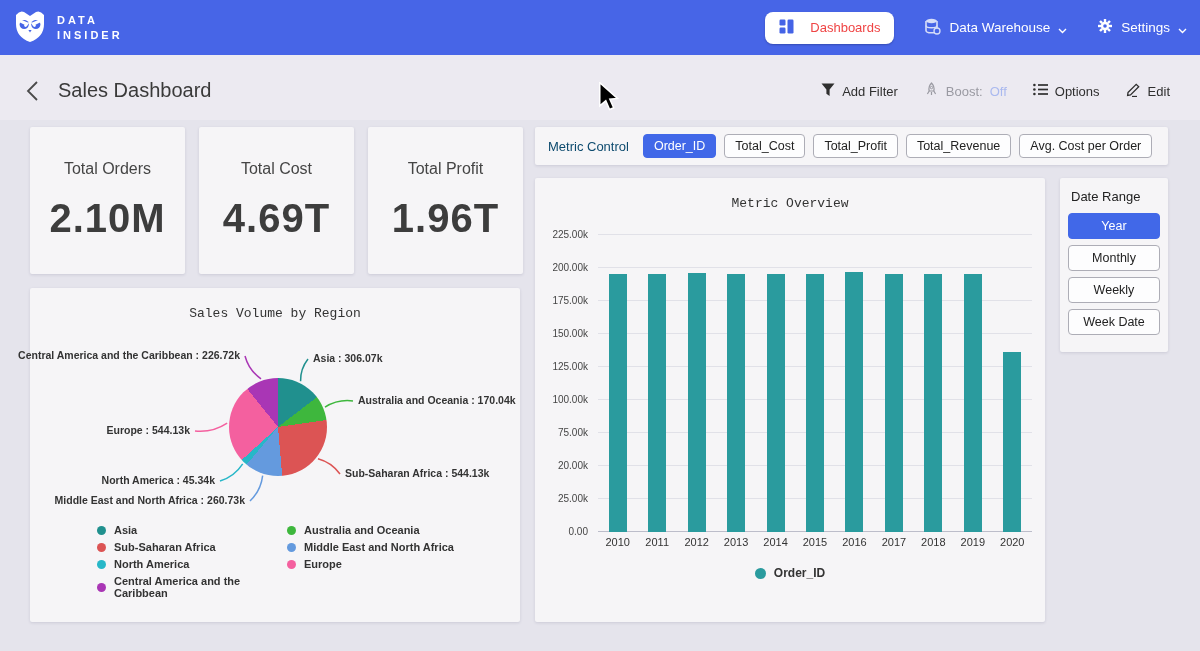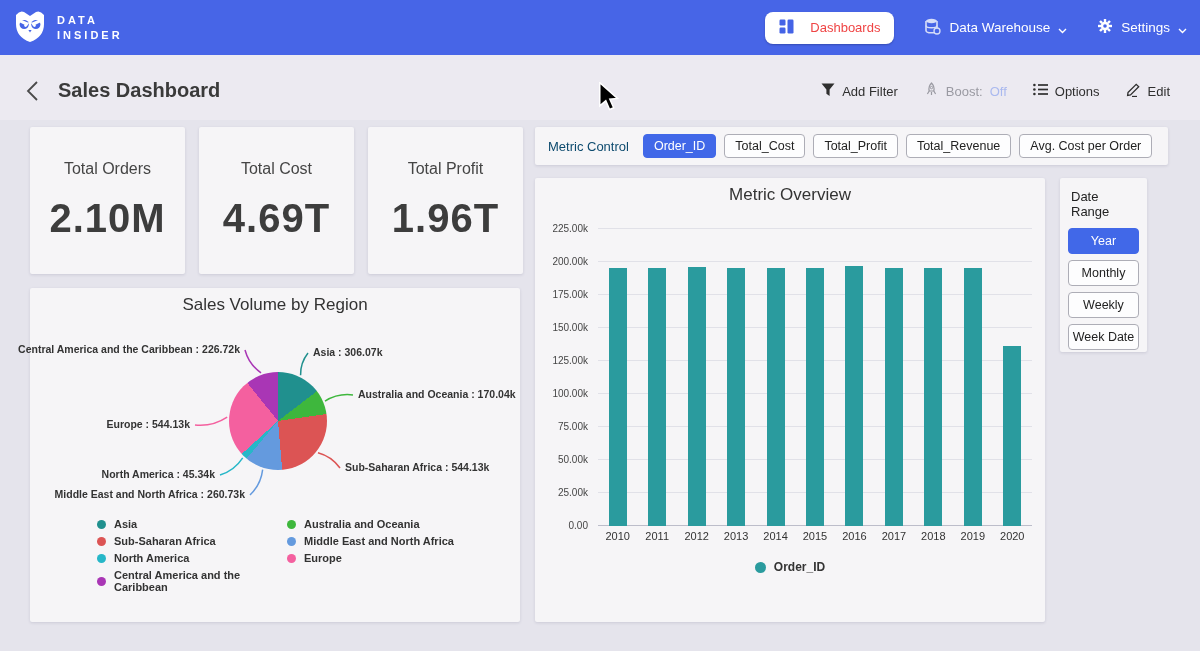--- a/index.html
+++ b/index.html
@@ -28,7 +28,7 @@
   
   .header-band { position:absolute; top:55px; left:0; width:1200px; height:65px; background:#eceaf1; }
   .back-btn { position:absolute; left:26px; top:80px; width:20px; height:22px; cursor:pointer; }
-  .page-title { position:absolute; left:58px; top:79px; font-size:20px; color:#3a3a3a; font-weight:700; }
+  .page-title { position:absolute; left:58px; top:79px; font-size:20px; color:#3a3a3a; font-weight:400; }
   .header-actions { position:absolute; right:30px; top:82px; display:flex; align-items:center; gap:26px; }
   .h-action { display:flex; align-items:center; gap:7px; font-size:13px; color:#2f2f2f; cursor:pointer; }
   .h-action .muted { color:#9a9aa2; }

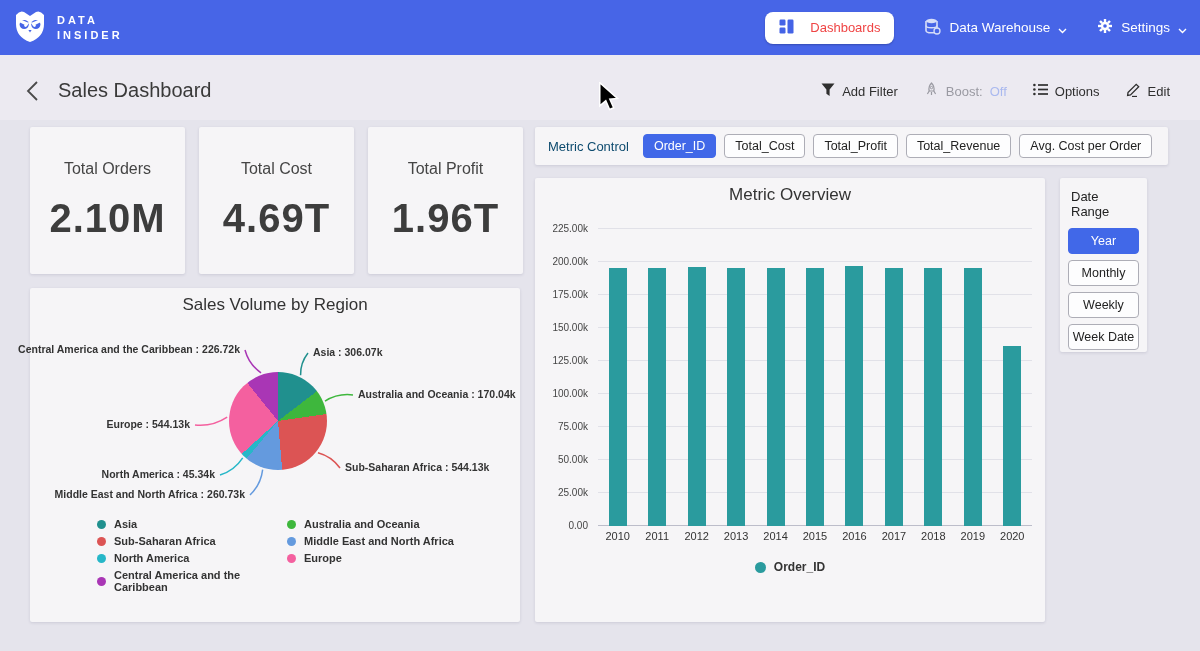--- a/index.html
+++ b/index.html
@@ -49,7 +49,7 @@
   .chip.active { background:#4168e8; border-color:#4168e8; color:#fff; }
   
   .pie-card { left:30px; top:288px; width:490px; height:334px; }
-  .chart-title { text-align:center; font-size:17px; color:#333; margin-top:7px; }
+  .chart-title { text-align:center; font-size:13px; color:#333; margin-top:18px;font-family:Liberation Mono, monospace; }
   .pie-area { position:relative; width:490px; height:200px; margin-top:2px; }
   .pie {
     position:absolute; left:199px; top:55px; width:98px; height:98px; border-radius:50%;

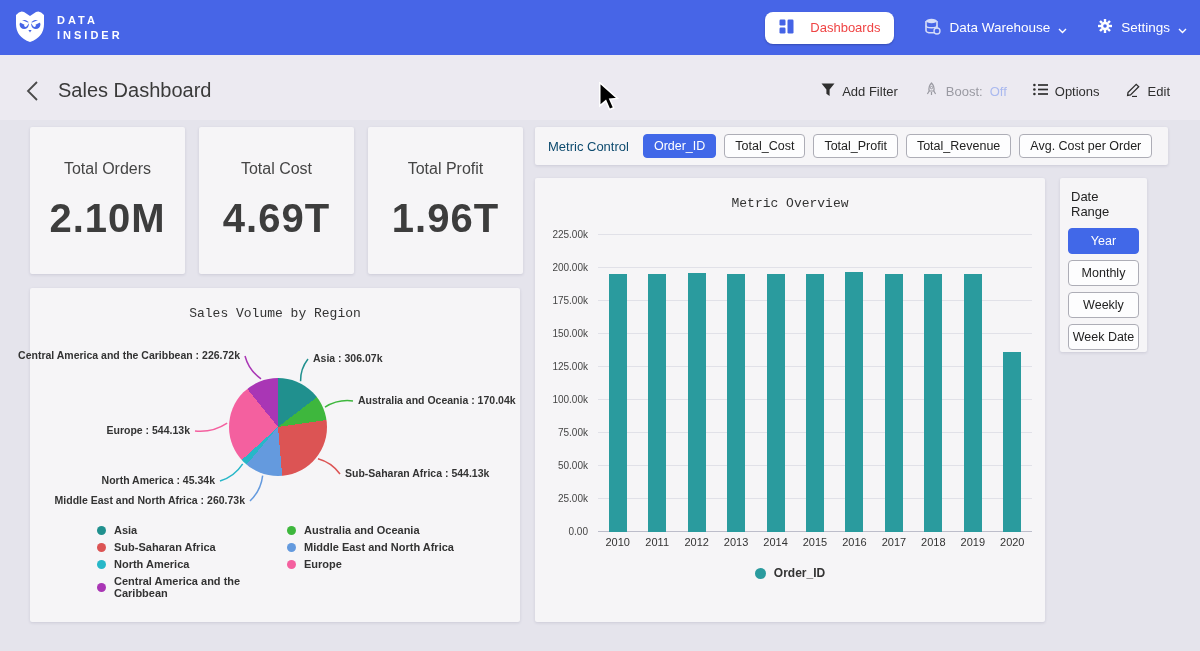--- a/index.html
+++ b/index.html
@@ -75,7 +75,7 @@
   .bar-legend .legend-dot { width:11px; height:11px; }
   .bar-legend span { font-size:12px; font-weight:bold; color:#333; }
   
-  .date-card { left:1060px; top:178px; width:87px; height:174px; padding:10px 8px; }
+  .date-card { left:1060px; top:178px; width:108px; height:174px; padding:10px 8px; }
   .date-label { font-size:13px; color:#222; margin:1px 0 9px 3px; }
   .date-btn {
     display:block; width:100%; font-family:inherit; font-size:12.5px; color:#222;

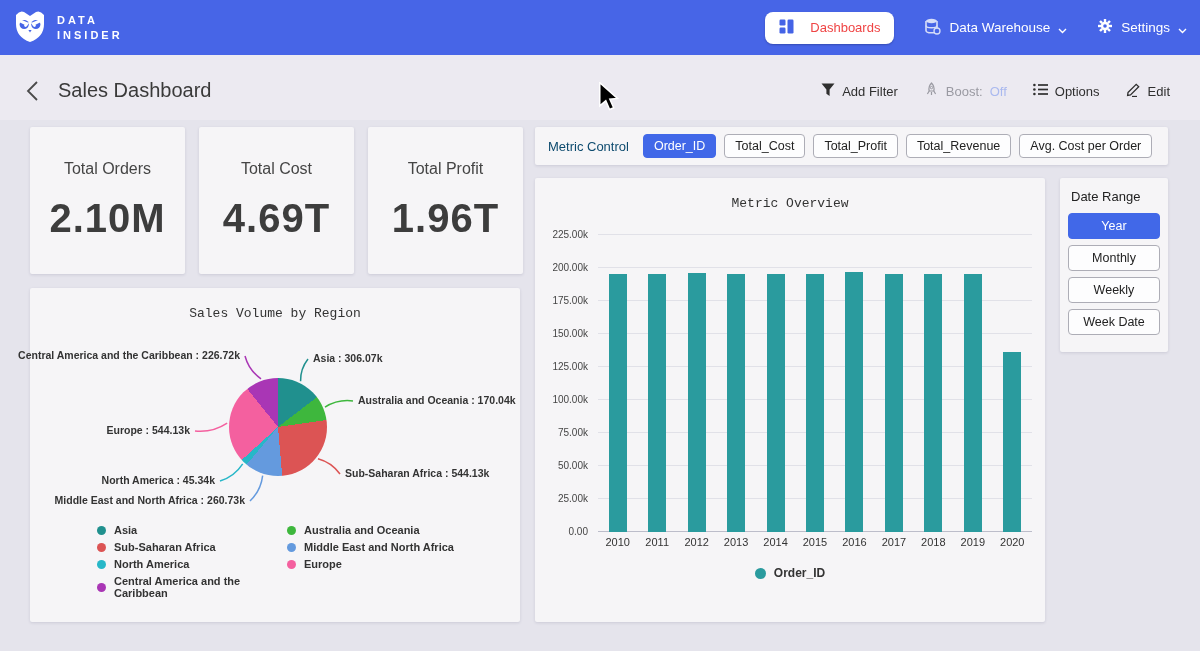--- a/index.html
+++ b/index.html
@@ -310,7 +310,7 @@
       <div class="grid-line" style="bottom: 99px;"></div>
       <div class="tick-label" style="bottom: 94px;">75.00k</div>
       <div class="grid-line" style="bottom: 66px;"></div>
-      <div class="tick-label" style="bottom: 61px;">50.00k</div>
+      <div class="tick-label" style="bottom: 61px;">20.00k</div>
       <div class="grid-line" style="bottom: 33px;"></div>
       <div class="tick-label" style="bottom: 28px;">25.00k</div>
       <div class="grid-line base" style="bottom: 0px;"></div>

